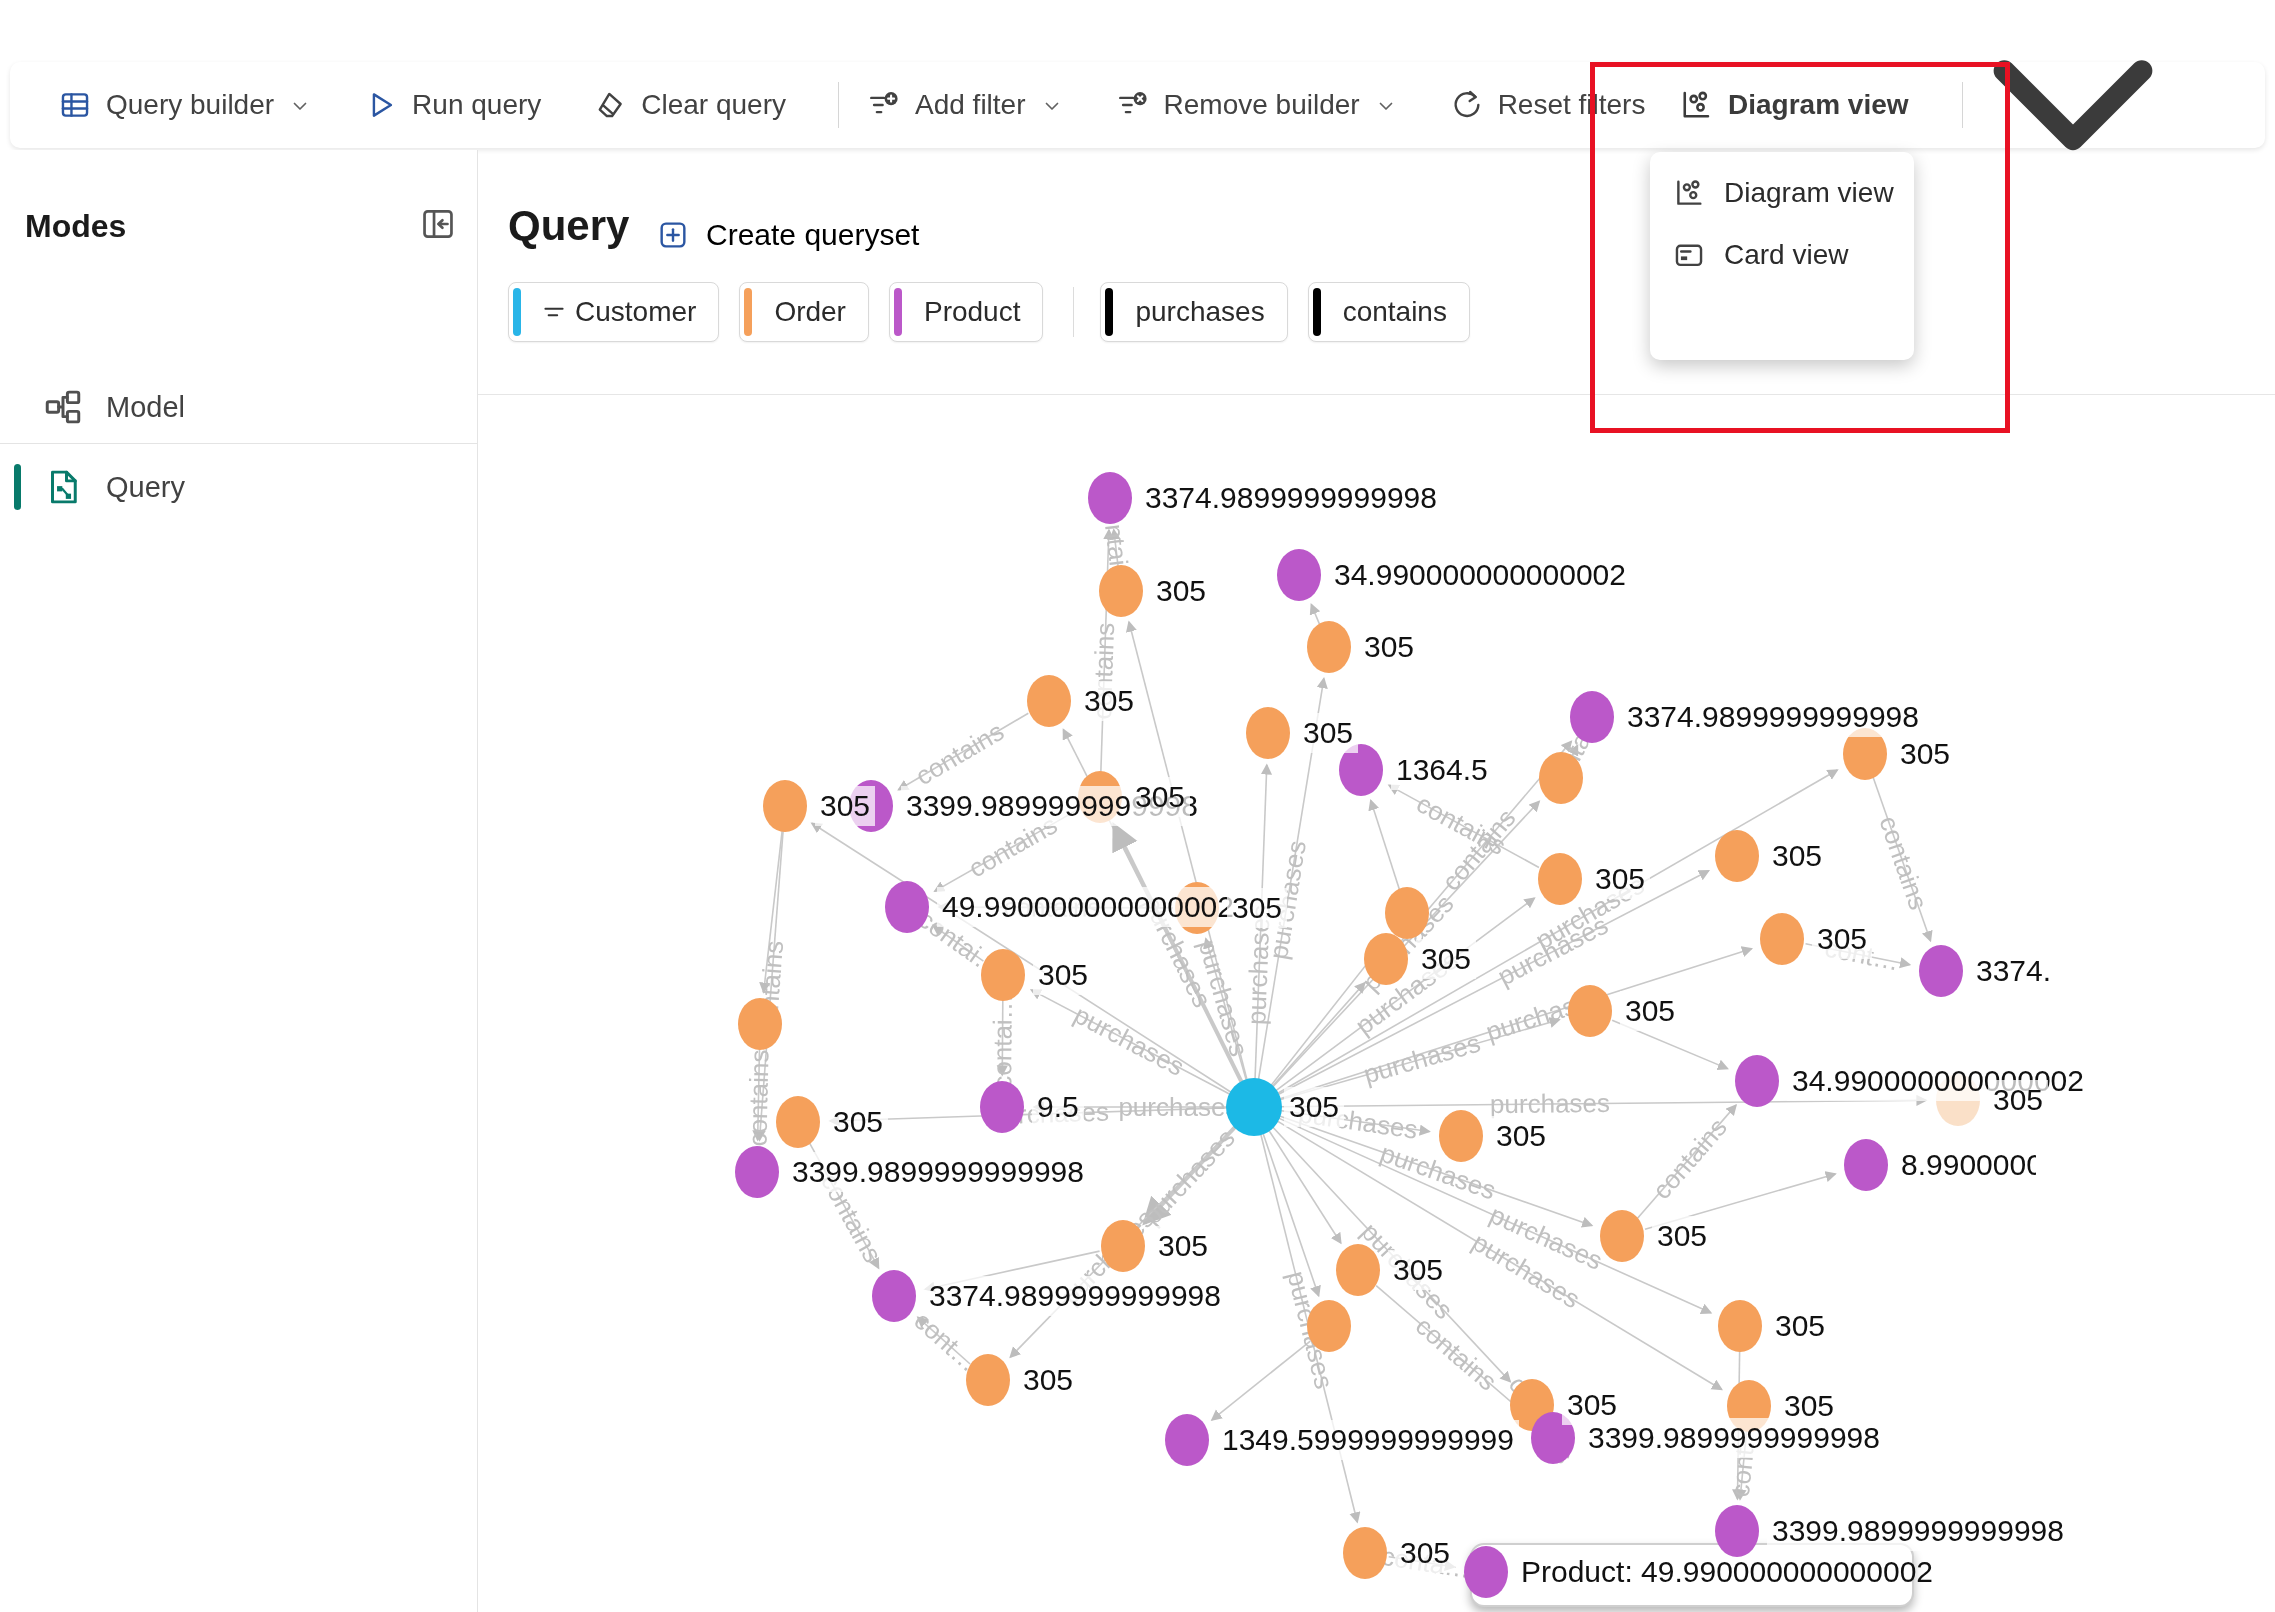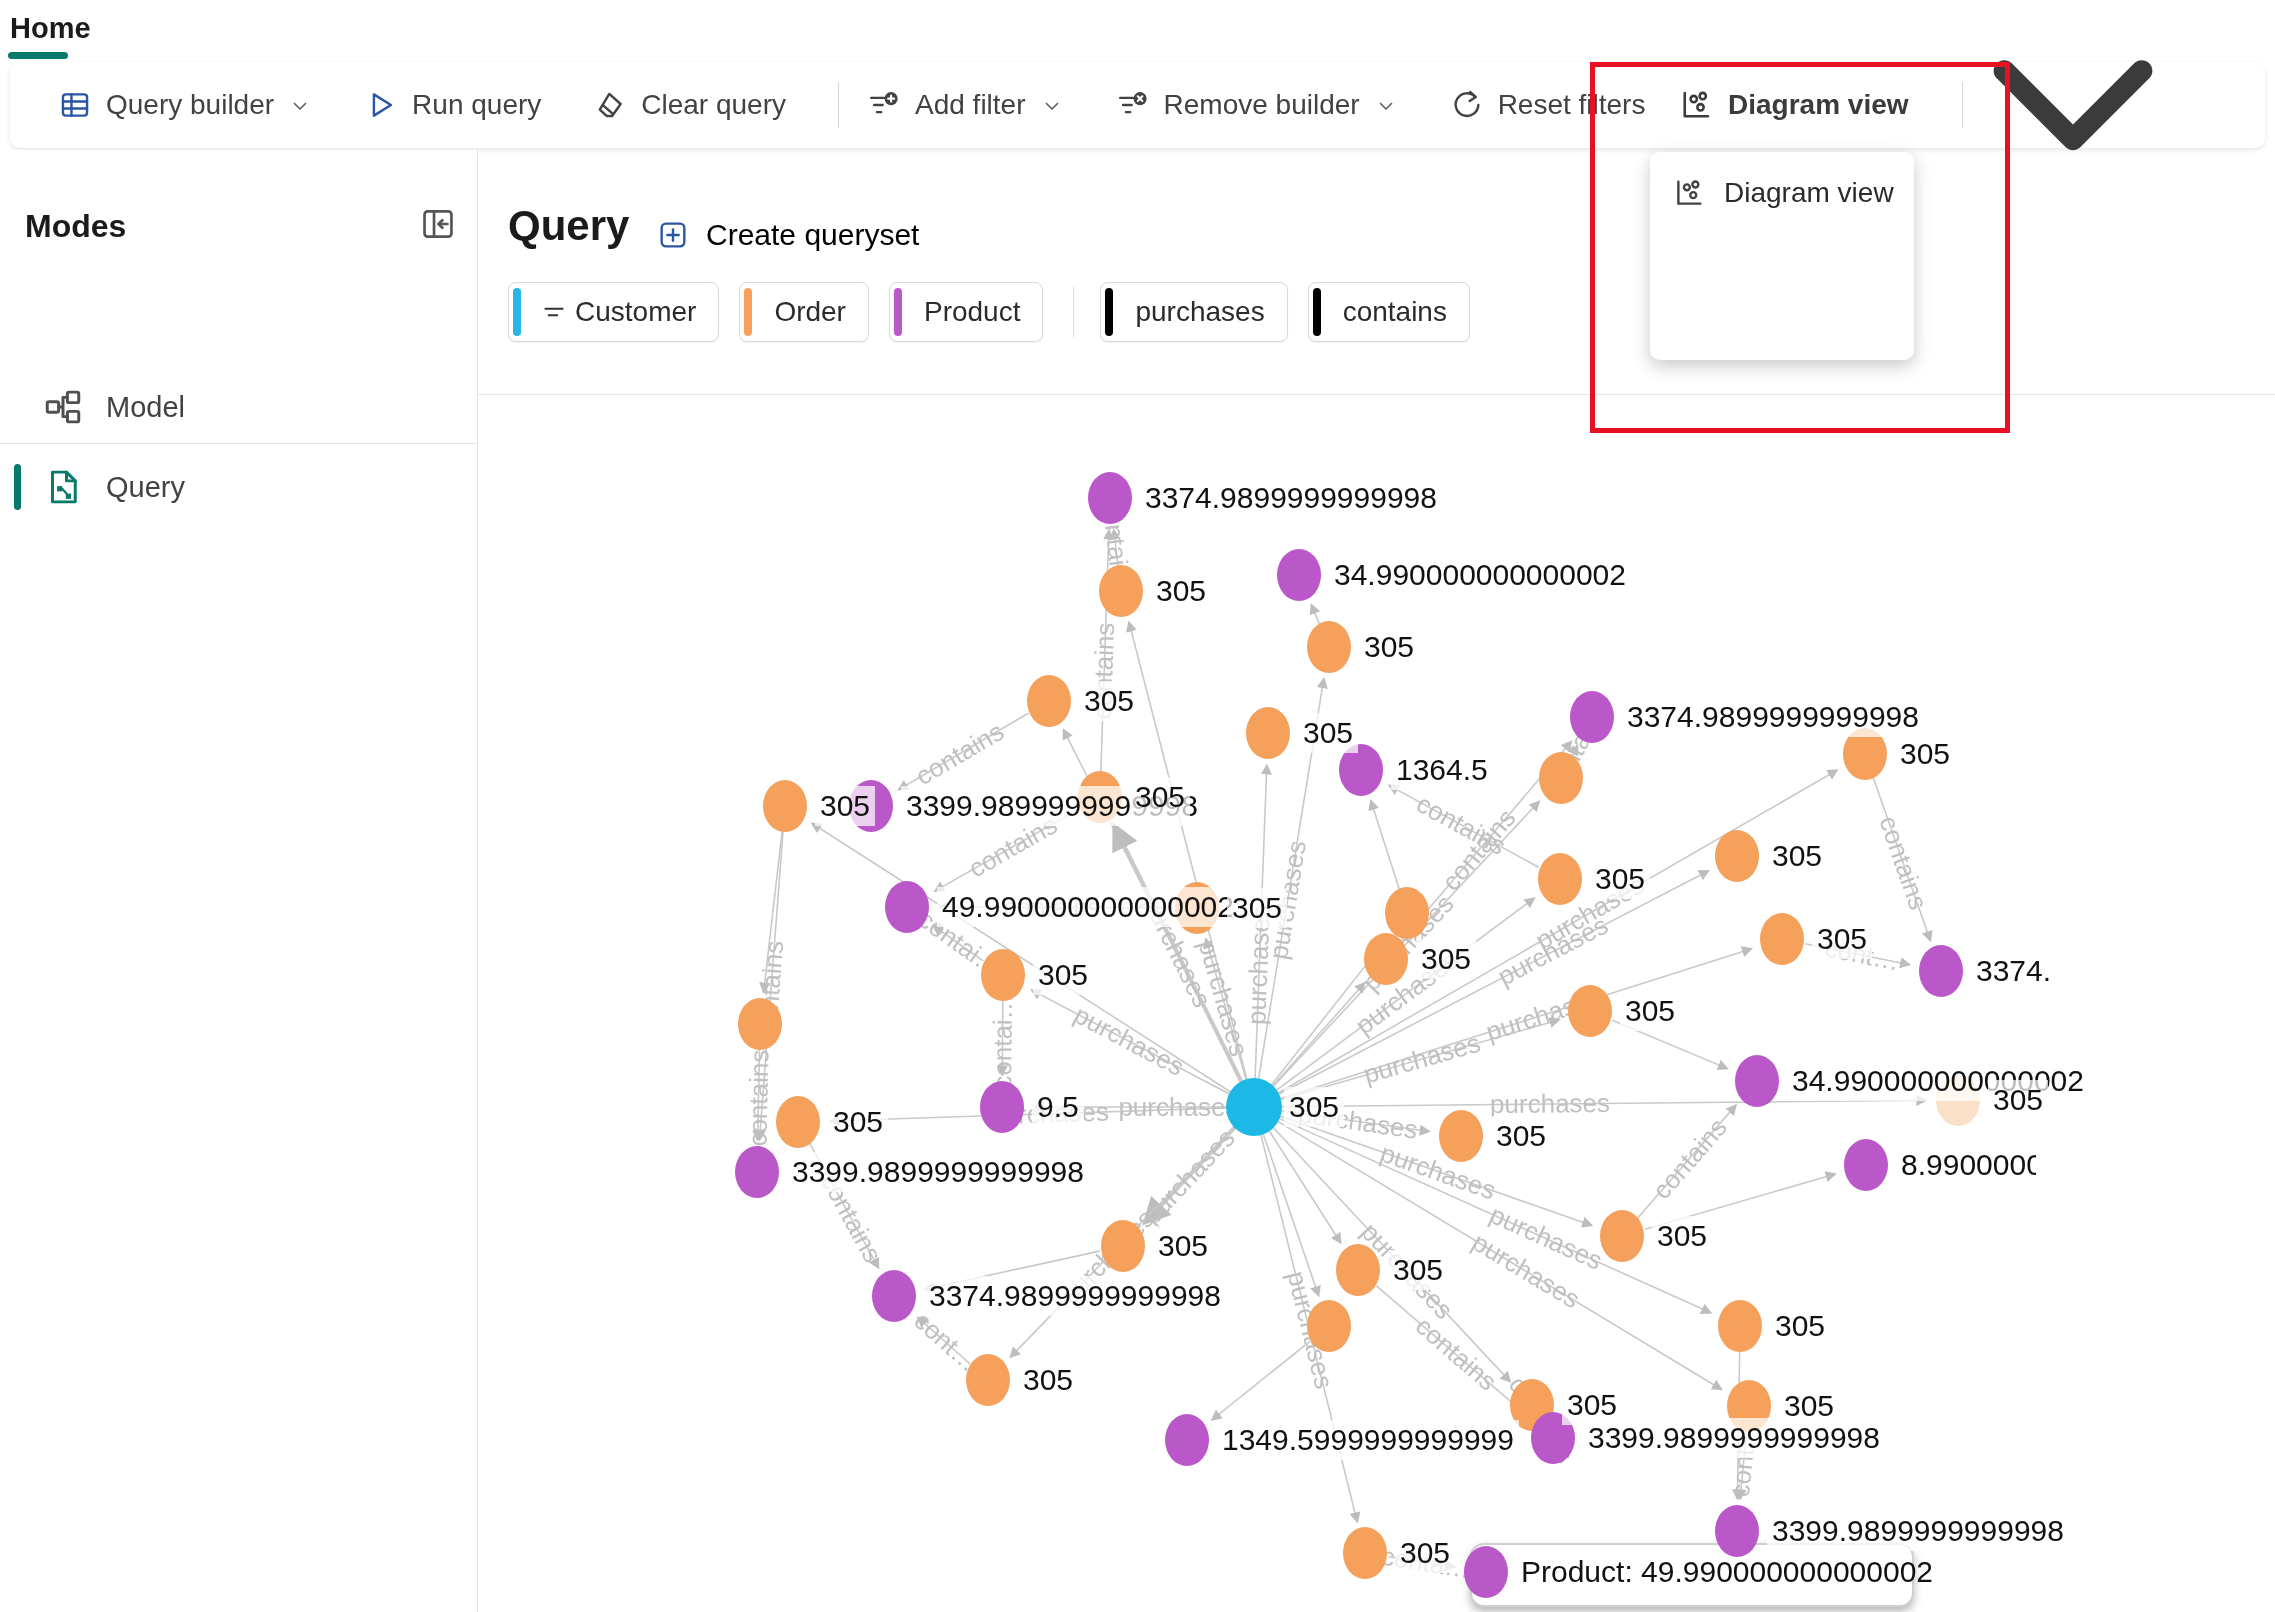--- a/index.html
+++ b/index.html
@@ -85,10 +85,6 @@
 
 <div class="page">
 
-  <div class="tabbar">
-    <div class="tab">Home</div>
-    <div class="tab-underline"></div>
-  </div>
 
   <div class="toolbar">
     <div class="tb-left" id="tb-left">

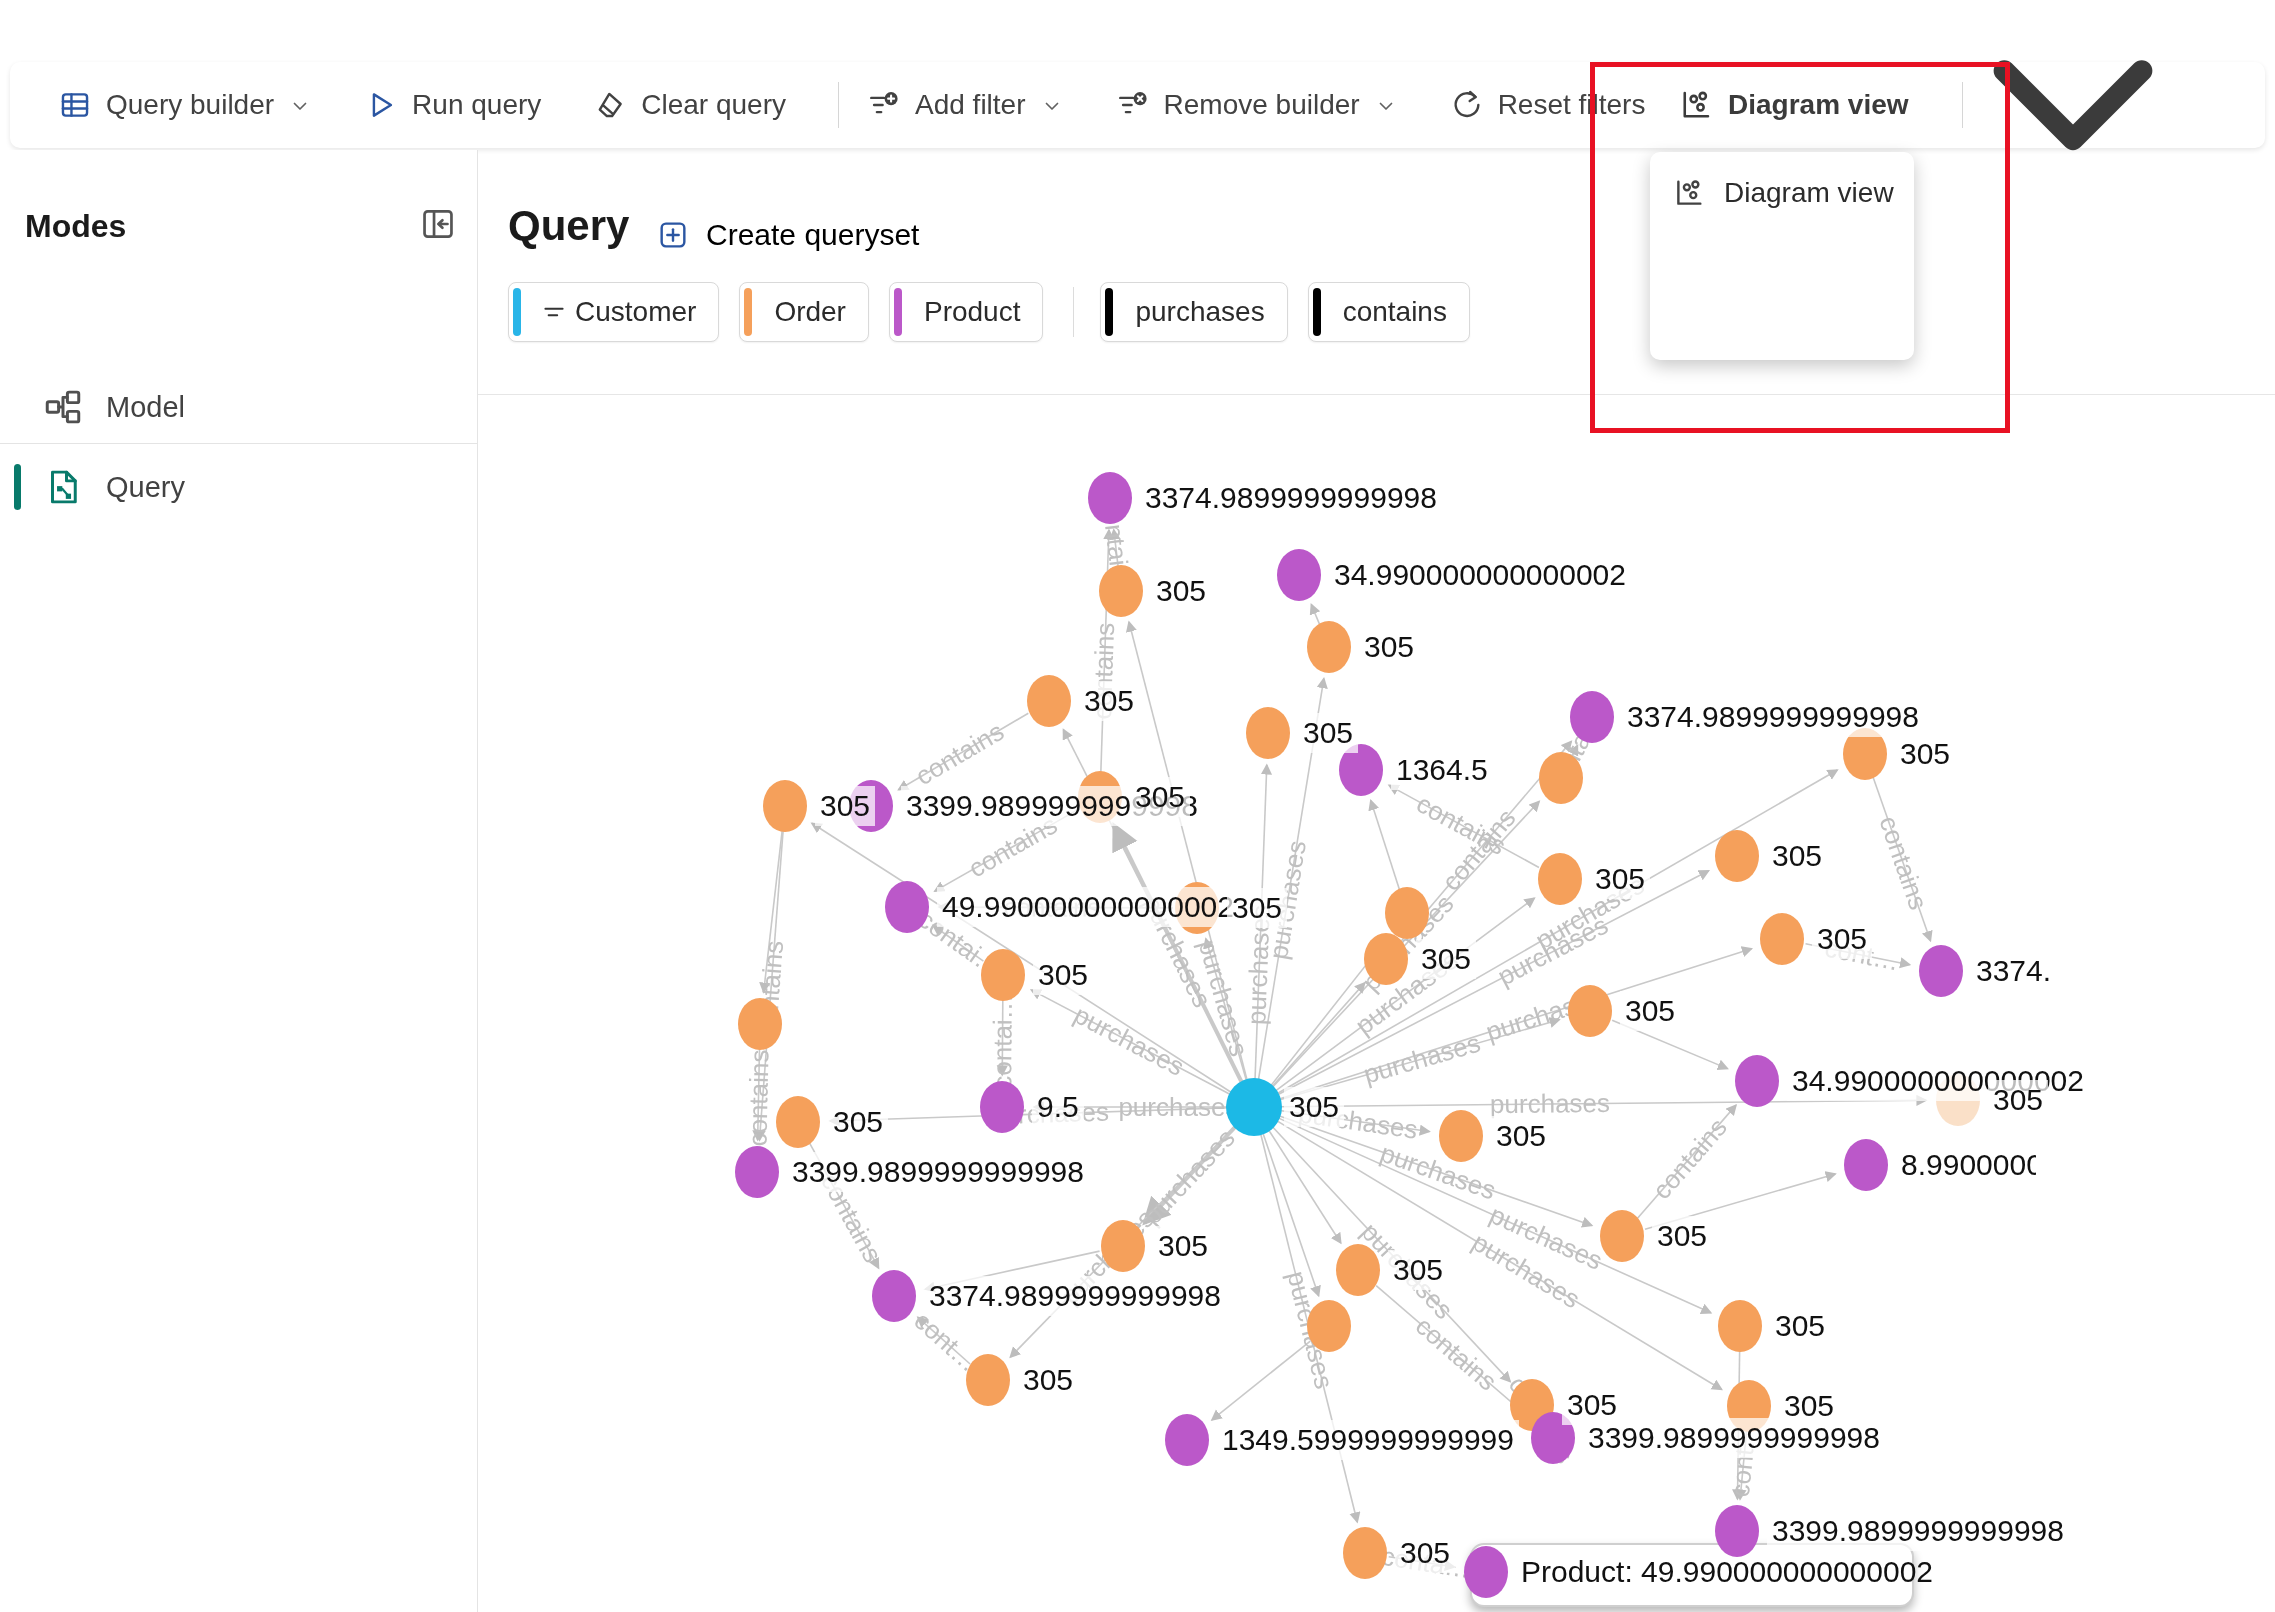--- a/index.html
+++ b/index.html
@@ -174,6 +174,14 @@
             <circle cx="15" cy="13.5" r="2.1"></circle>
           </svg></span>
         <span>Diagram view</span>
+      </div>
+      <div class="menu-item">
+        <span class="ic"><svg viewBox="0 0 24 24" width="100%" height="100%" fill="none" stroke="currentColor" stroke-width="1.7" stroke-linecap="round" stroke-linejoin="round">
+            <rect x="3.5" y="5.5" width="17" height="13.5" rx="2.4"></rect>
+            <line x1="6.5" y1="9.5" x2="13" y2="9.5"></line>
+            <rect x="6.3" y="13" width="4.4" height="2.6" fill="currentColor" stroke="none"></rect>
+          </svg></span>
+        <span>Card view</span>
       </div>
     </div>
 

